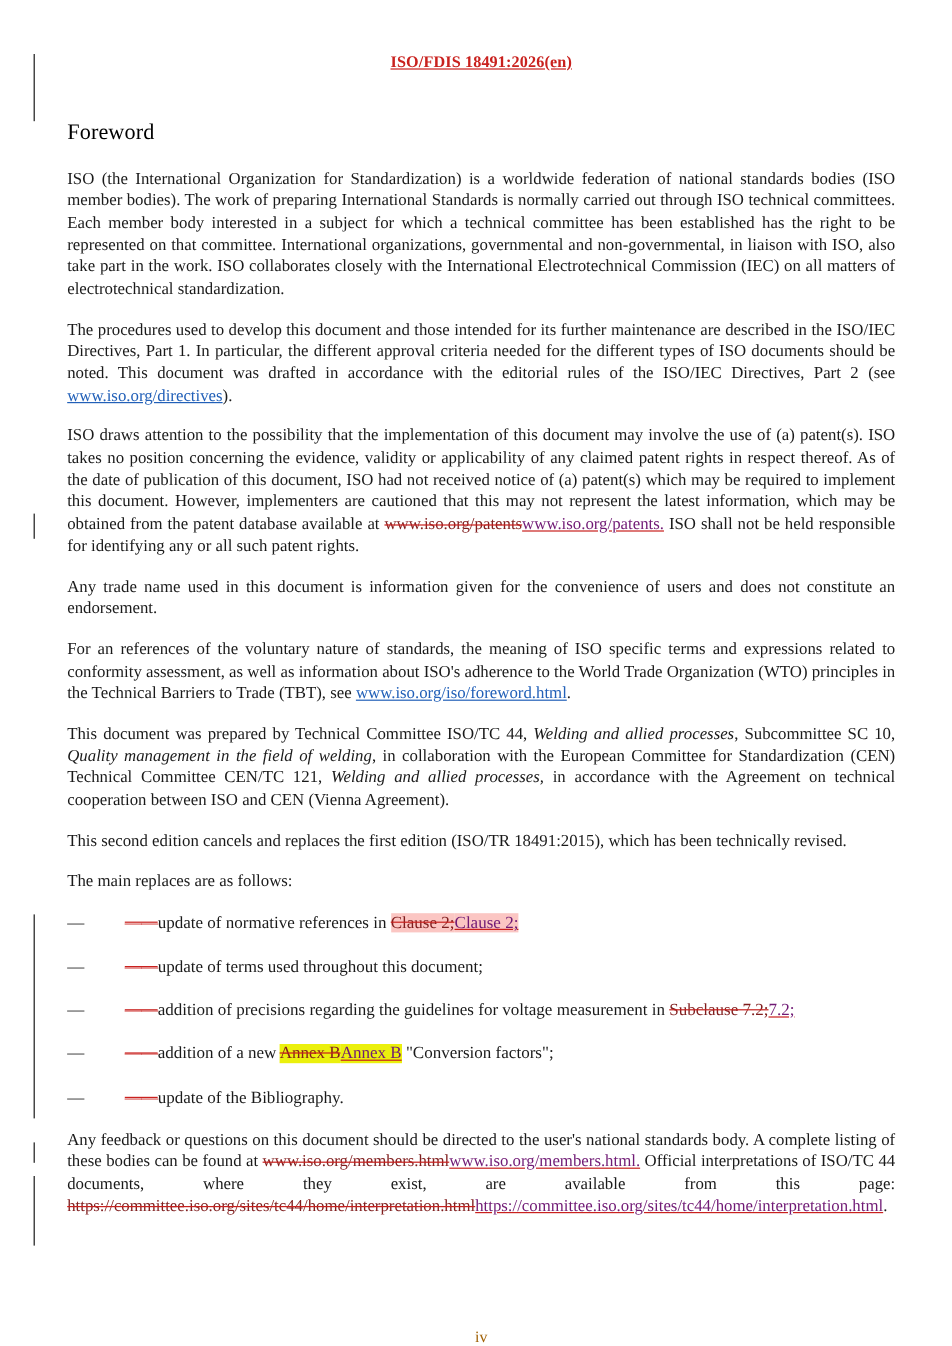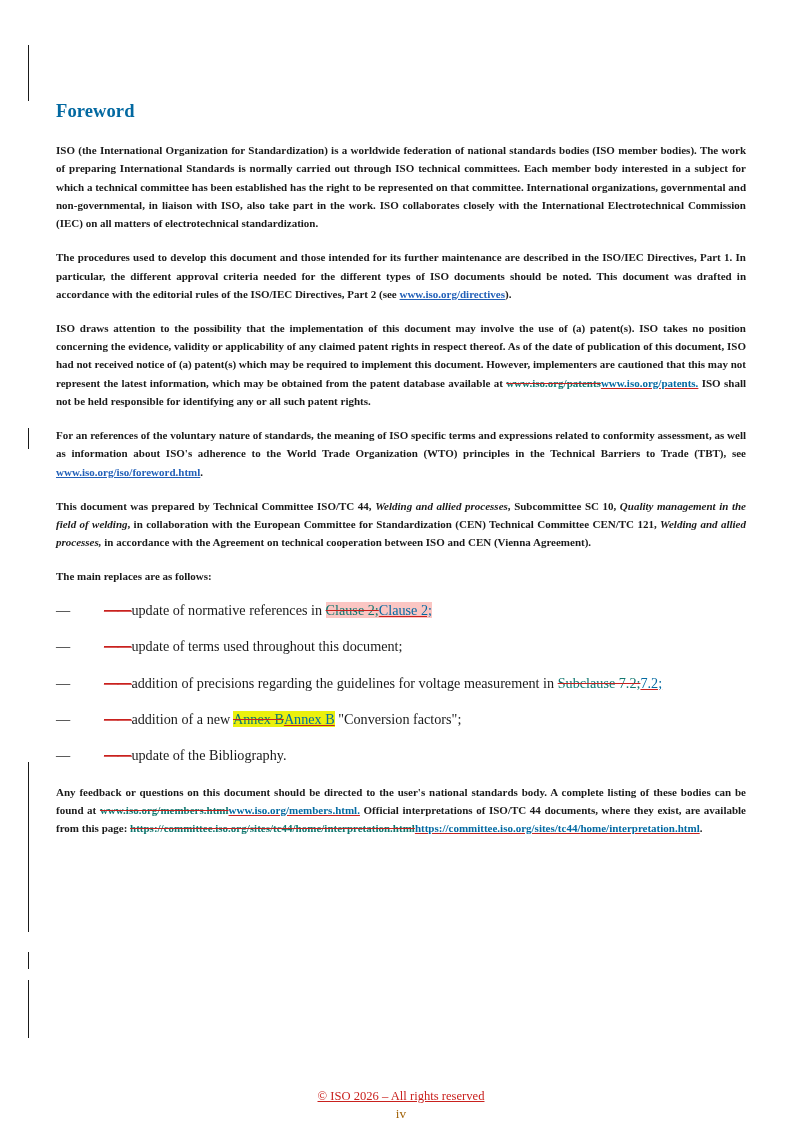--- a/index.html
+++ b/index.html
@@ -158,6 +158,7 @@
 
   <div class="content">
 
+    <div class="doc-header">ISO/FDIS 18491:2026(en)</div>
 
     <div class="body-area">
 

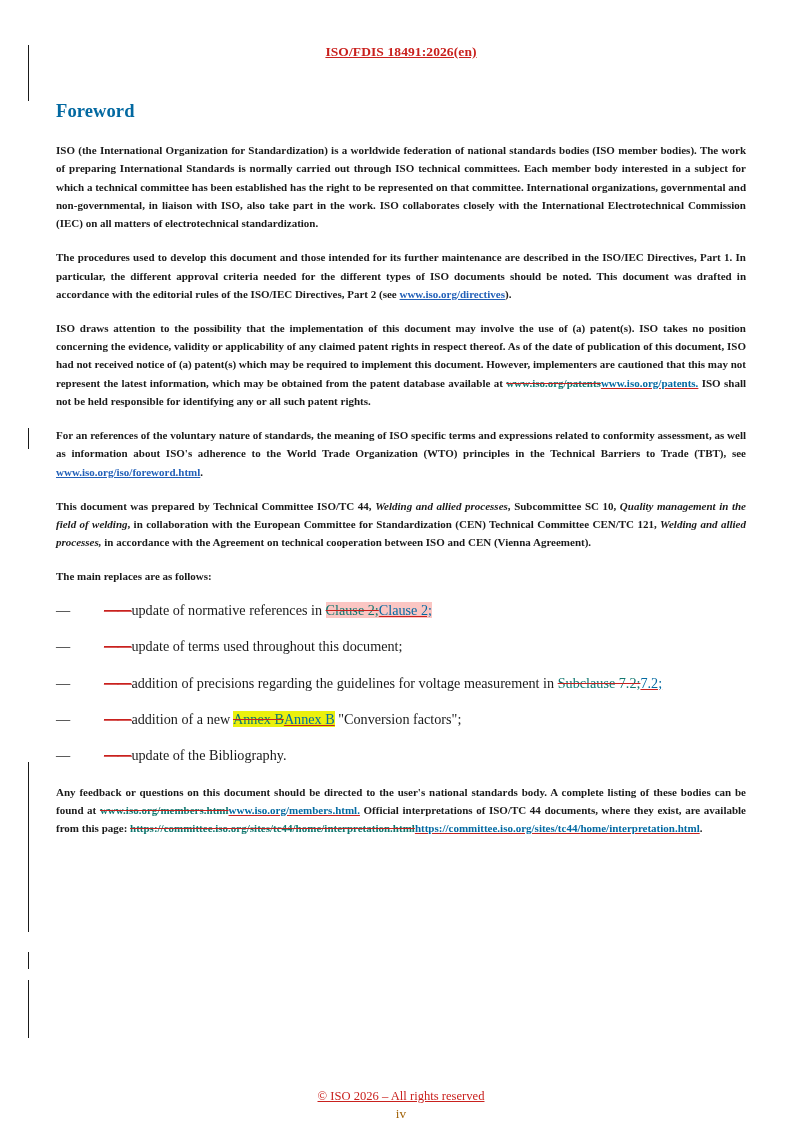--- a/index.html
+++ b/index.html
@@ -49,9 +49,9 @@
   }
   h1.foreword {
     font-size: 18.5px;
-    font-weight: bold;
+    font-weight: normal;
     margin: 0 0 19px 0;
-    color: #0369a1;
+    color: #000000;
     letter-spacing: 0.1px;
   }
   p.para {

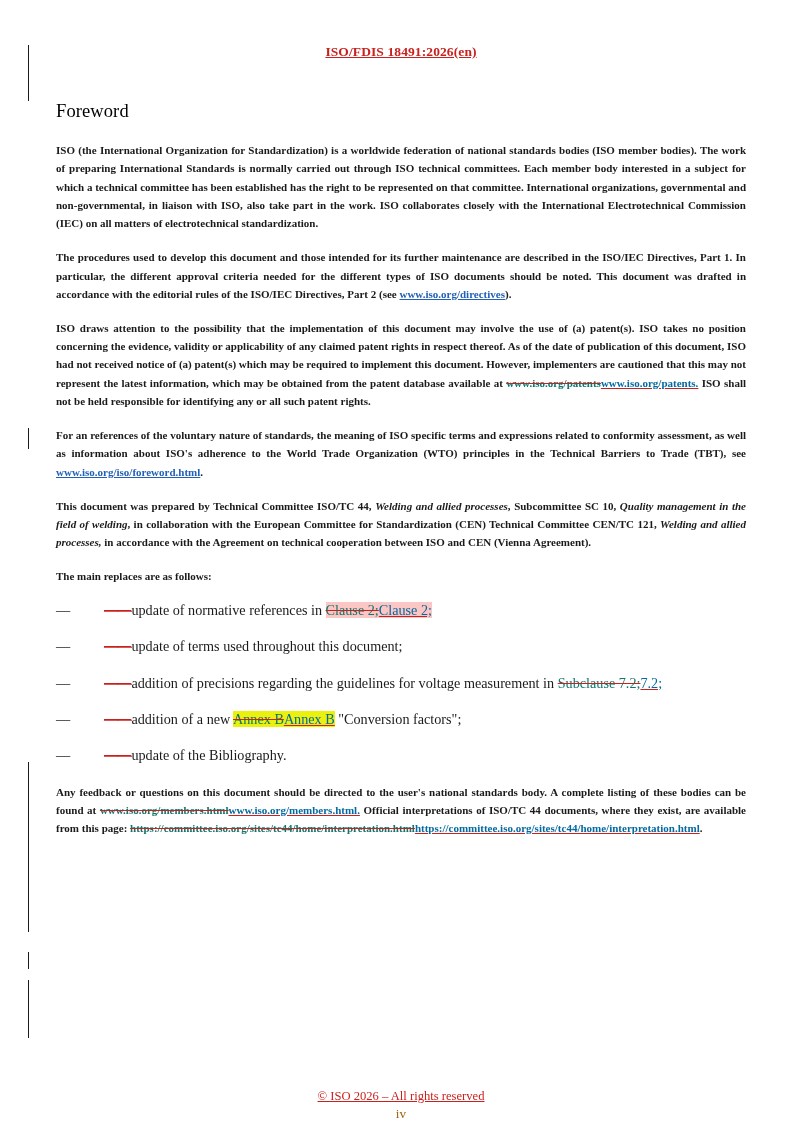--- a/index.html
+++ b/index.html
@@ -55,13 +55,12 @@
     letter-spacing: 0.1px;
   }
   p.para {
-    font-size: 11px;
+    font-size: 14px;
     line-height: 18.35px;
     text-align: justify;
     margin: 0 0 15.5px 0;
     color: #1a1a1a;
     hyphens: none;
-    font-weight: bold;
   }
   p.para.last { margin-bottom: 16px; }
 

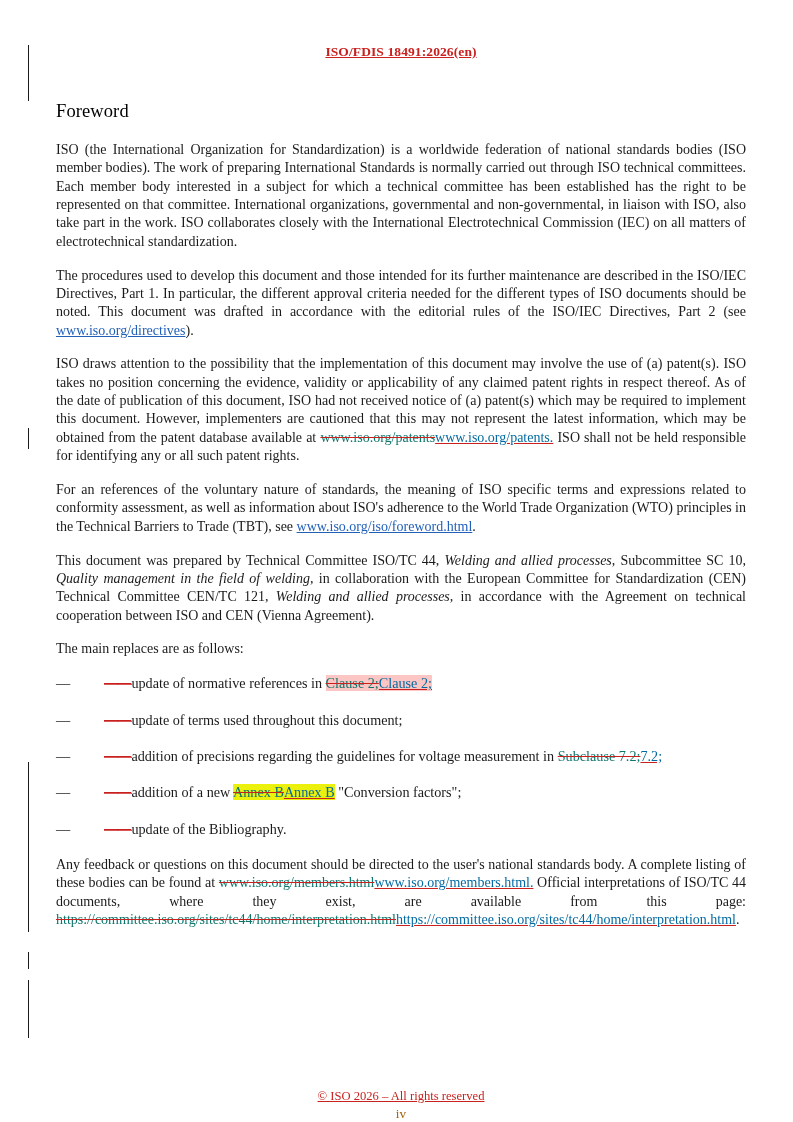--- a/index.html
+++ b/index.html
@@ -94,7 +94,7 @@
 
   
   .del {
-    color: #0f766e;
+    color: #7f1d1d;
     text-decoration: line-through;
     text-decoration-color: #c9211e;
   }

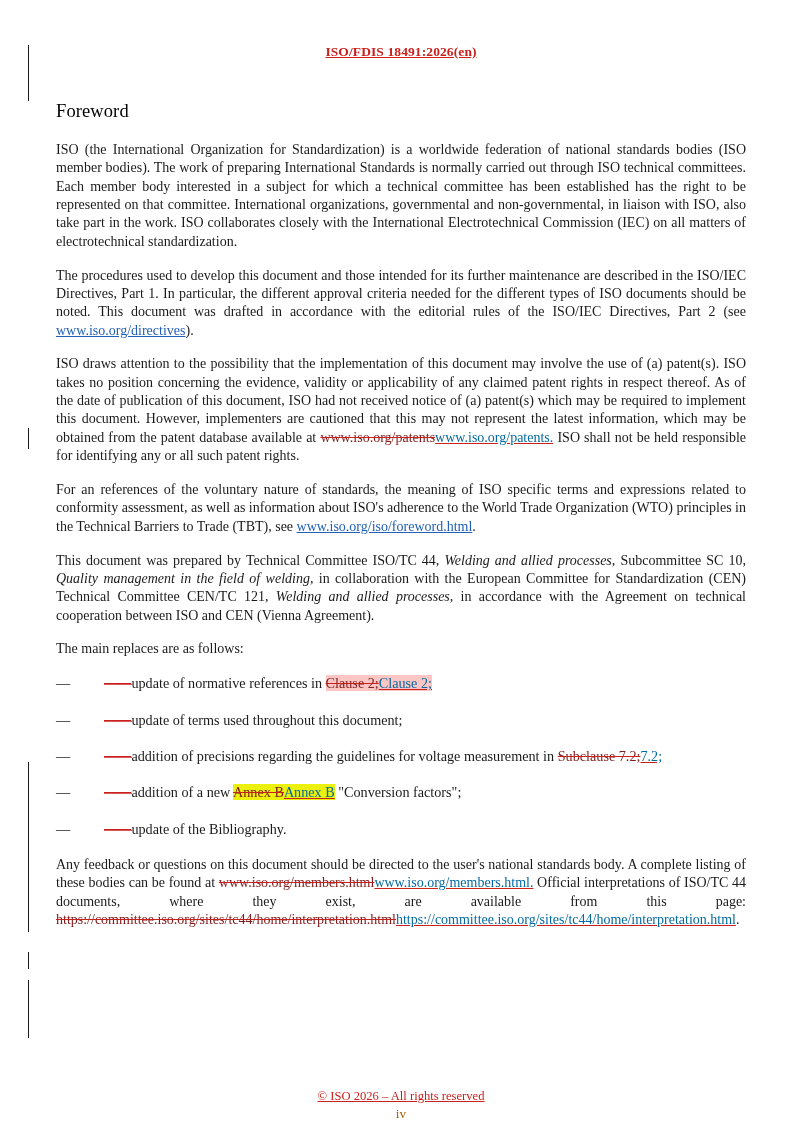--- a/index.html
+++ b/index.html
@@ -99,7 +99,7 @@
     text-decoration-color: #c9211e;
   }
   .ins {
-    color: #0369a1;
+    color: #701a75;
     text-decoration: underline;
     text-decoration-color: #c9211e;
   }

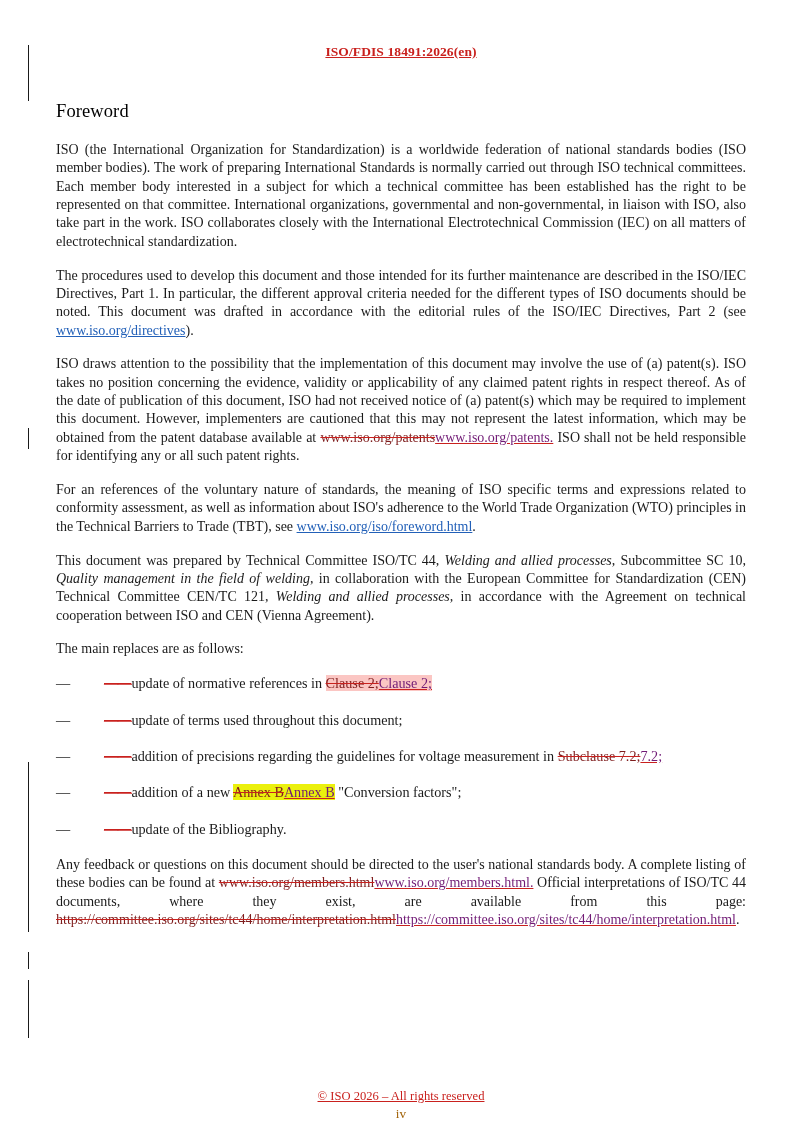--- a/index.html
+++ b/index.html
@@ -175,6 +175,9 @@
         <span>ISO draws attention to the possibility that the implementation of this document may involve the use of (a) patent(s). ISO takes no position concerning the evidence, validity or applicability of any claimed patent rights in respect thereof. As of the date of publication of this document, ISO had not received notice of (a) patent(s) which may be required to implement this document. However, implementers are cautioned that this may not represent the latest information, which may be obtained from the patent database available at </span><span class="del">www.iso.org/patents</span><span class="ins">www.iso.org/patents.</span><span> ISO shall not be held responsible for identifying any or all such patent rights.</span>
       </p>
 
+      <p class="para">
+        <span>Any trade name used in this document is information given for the convenience of users and does not constitute an endorsement.</span>
+      </p>
 
       <p class="para">
         <span>For an references of the voluntary nature of standards, the meaning of ISO specific terms and expressions related to conformity assessment, as well as information about ISO's adherence to the World Trade Organization (WTO) principles in the Technical Barriers to Trade (TBT), see </span><a class="link" href="#">www.iso.org/iso/foreword.html</a><span>.</span>

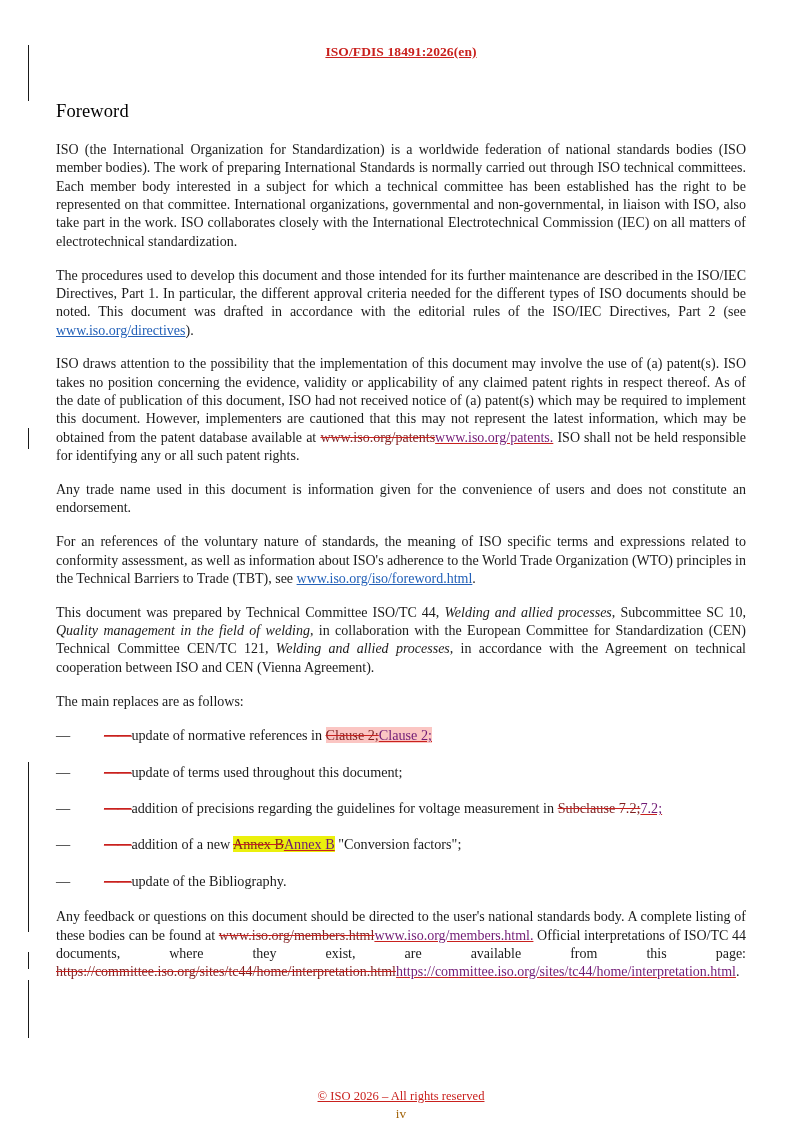--- a/index.html
+++ b/index.html
@@ -187,6 +187,9 @@
         <span>This document was prepared by Technical Committee ISO/TC 44, </span><span class="ital">Welding and allied processes</span><span>, Subcommittee SC 10, </span><span class="ital">Quality management in the field of welding</span><span>, in collaboration with the European Committee for Standardization (CEN) Technical Committee CEN/TC 121, </span><span class="ital">Welding and allied processes,</span><span> in accordance with the Agreement on technical cooperation between ISO and CEN (Vienna Agreement).</span>
       </p>
 
+      <p class="para">
+        <span>This second edition cancels and replaces the first edition (ISO/TR 18491:2015), which has been technically revised.</span>
+      </p>
 
       <p class="para">
         <span>The main replaces are as follows:</span>

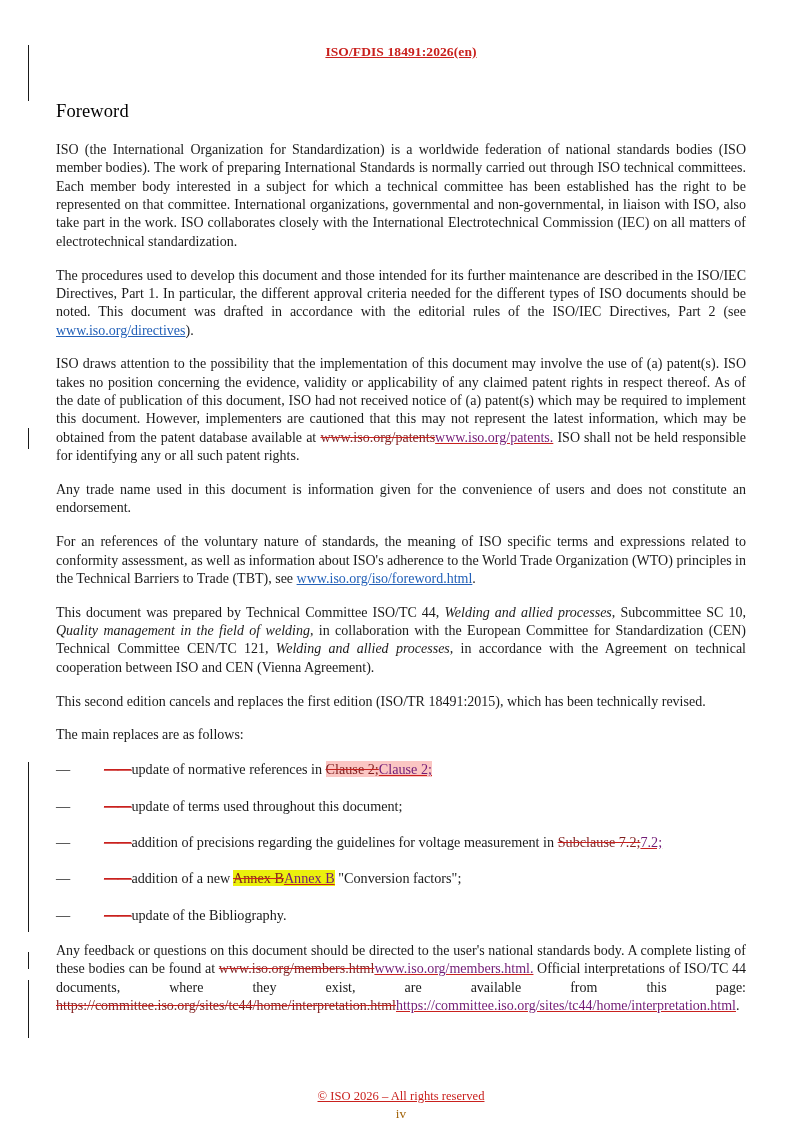--- a/index.html
+++ b/index.html
@@ -211,7 +211,6 @@
   </div>
 
   <div class="footer">
-    <span class="copyright">© ISO 2026 – All rights reserved</span>
     <span class="pagenum">iv</span>
   </div>
 

